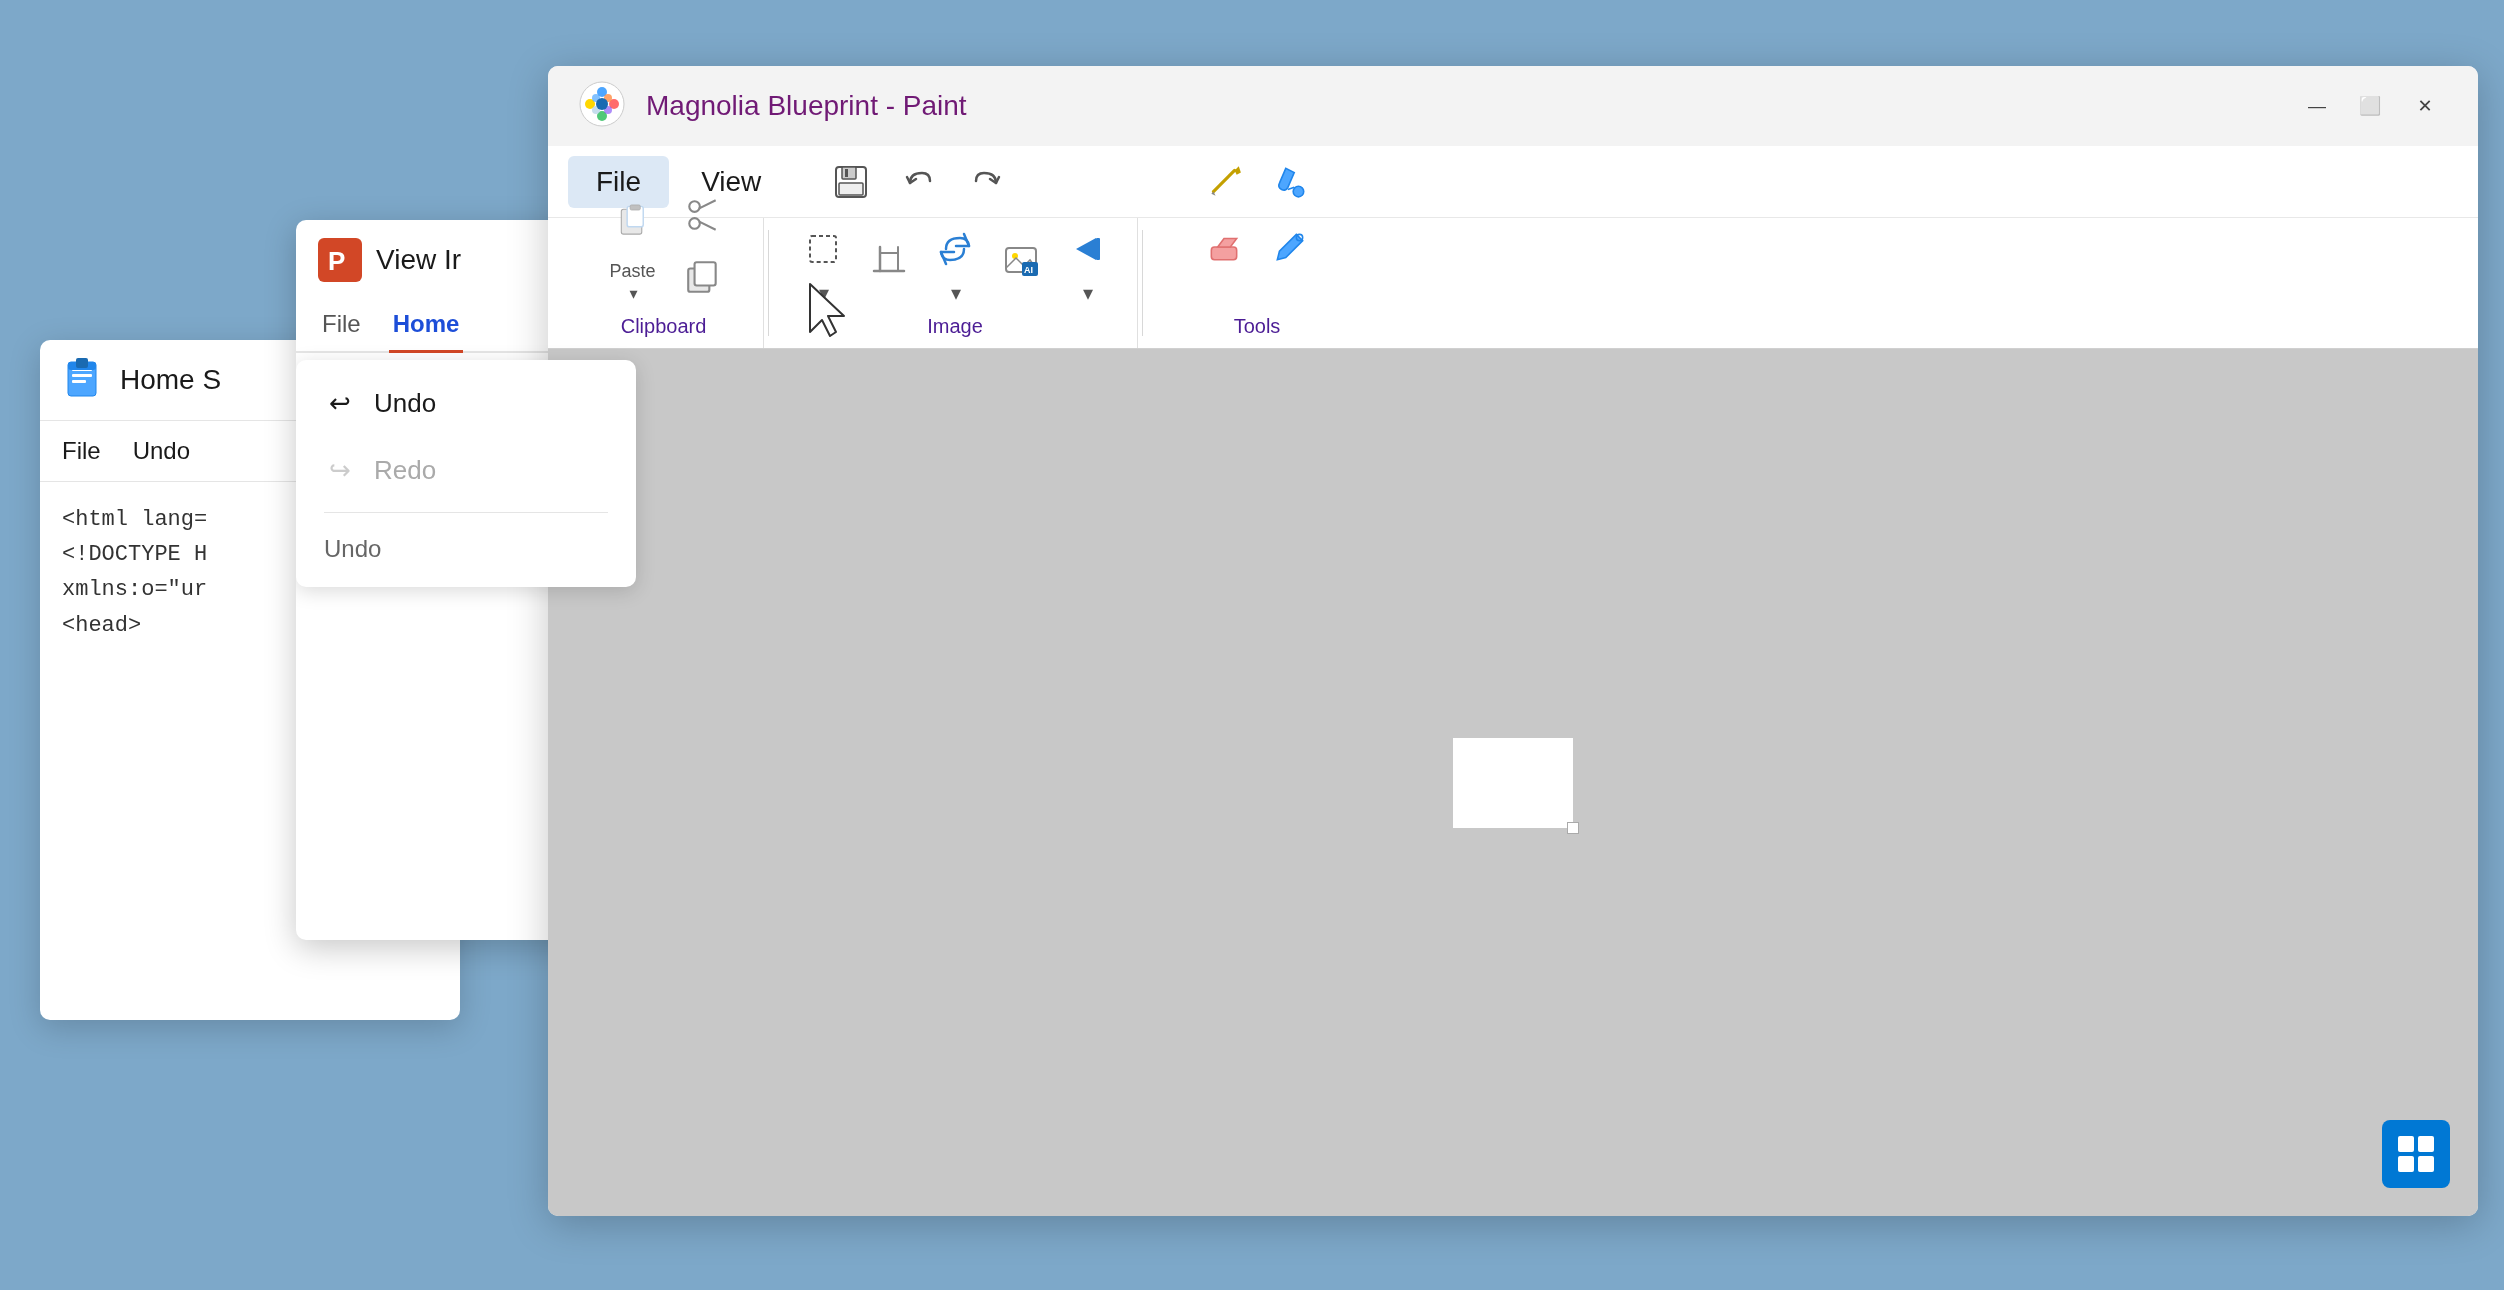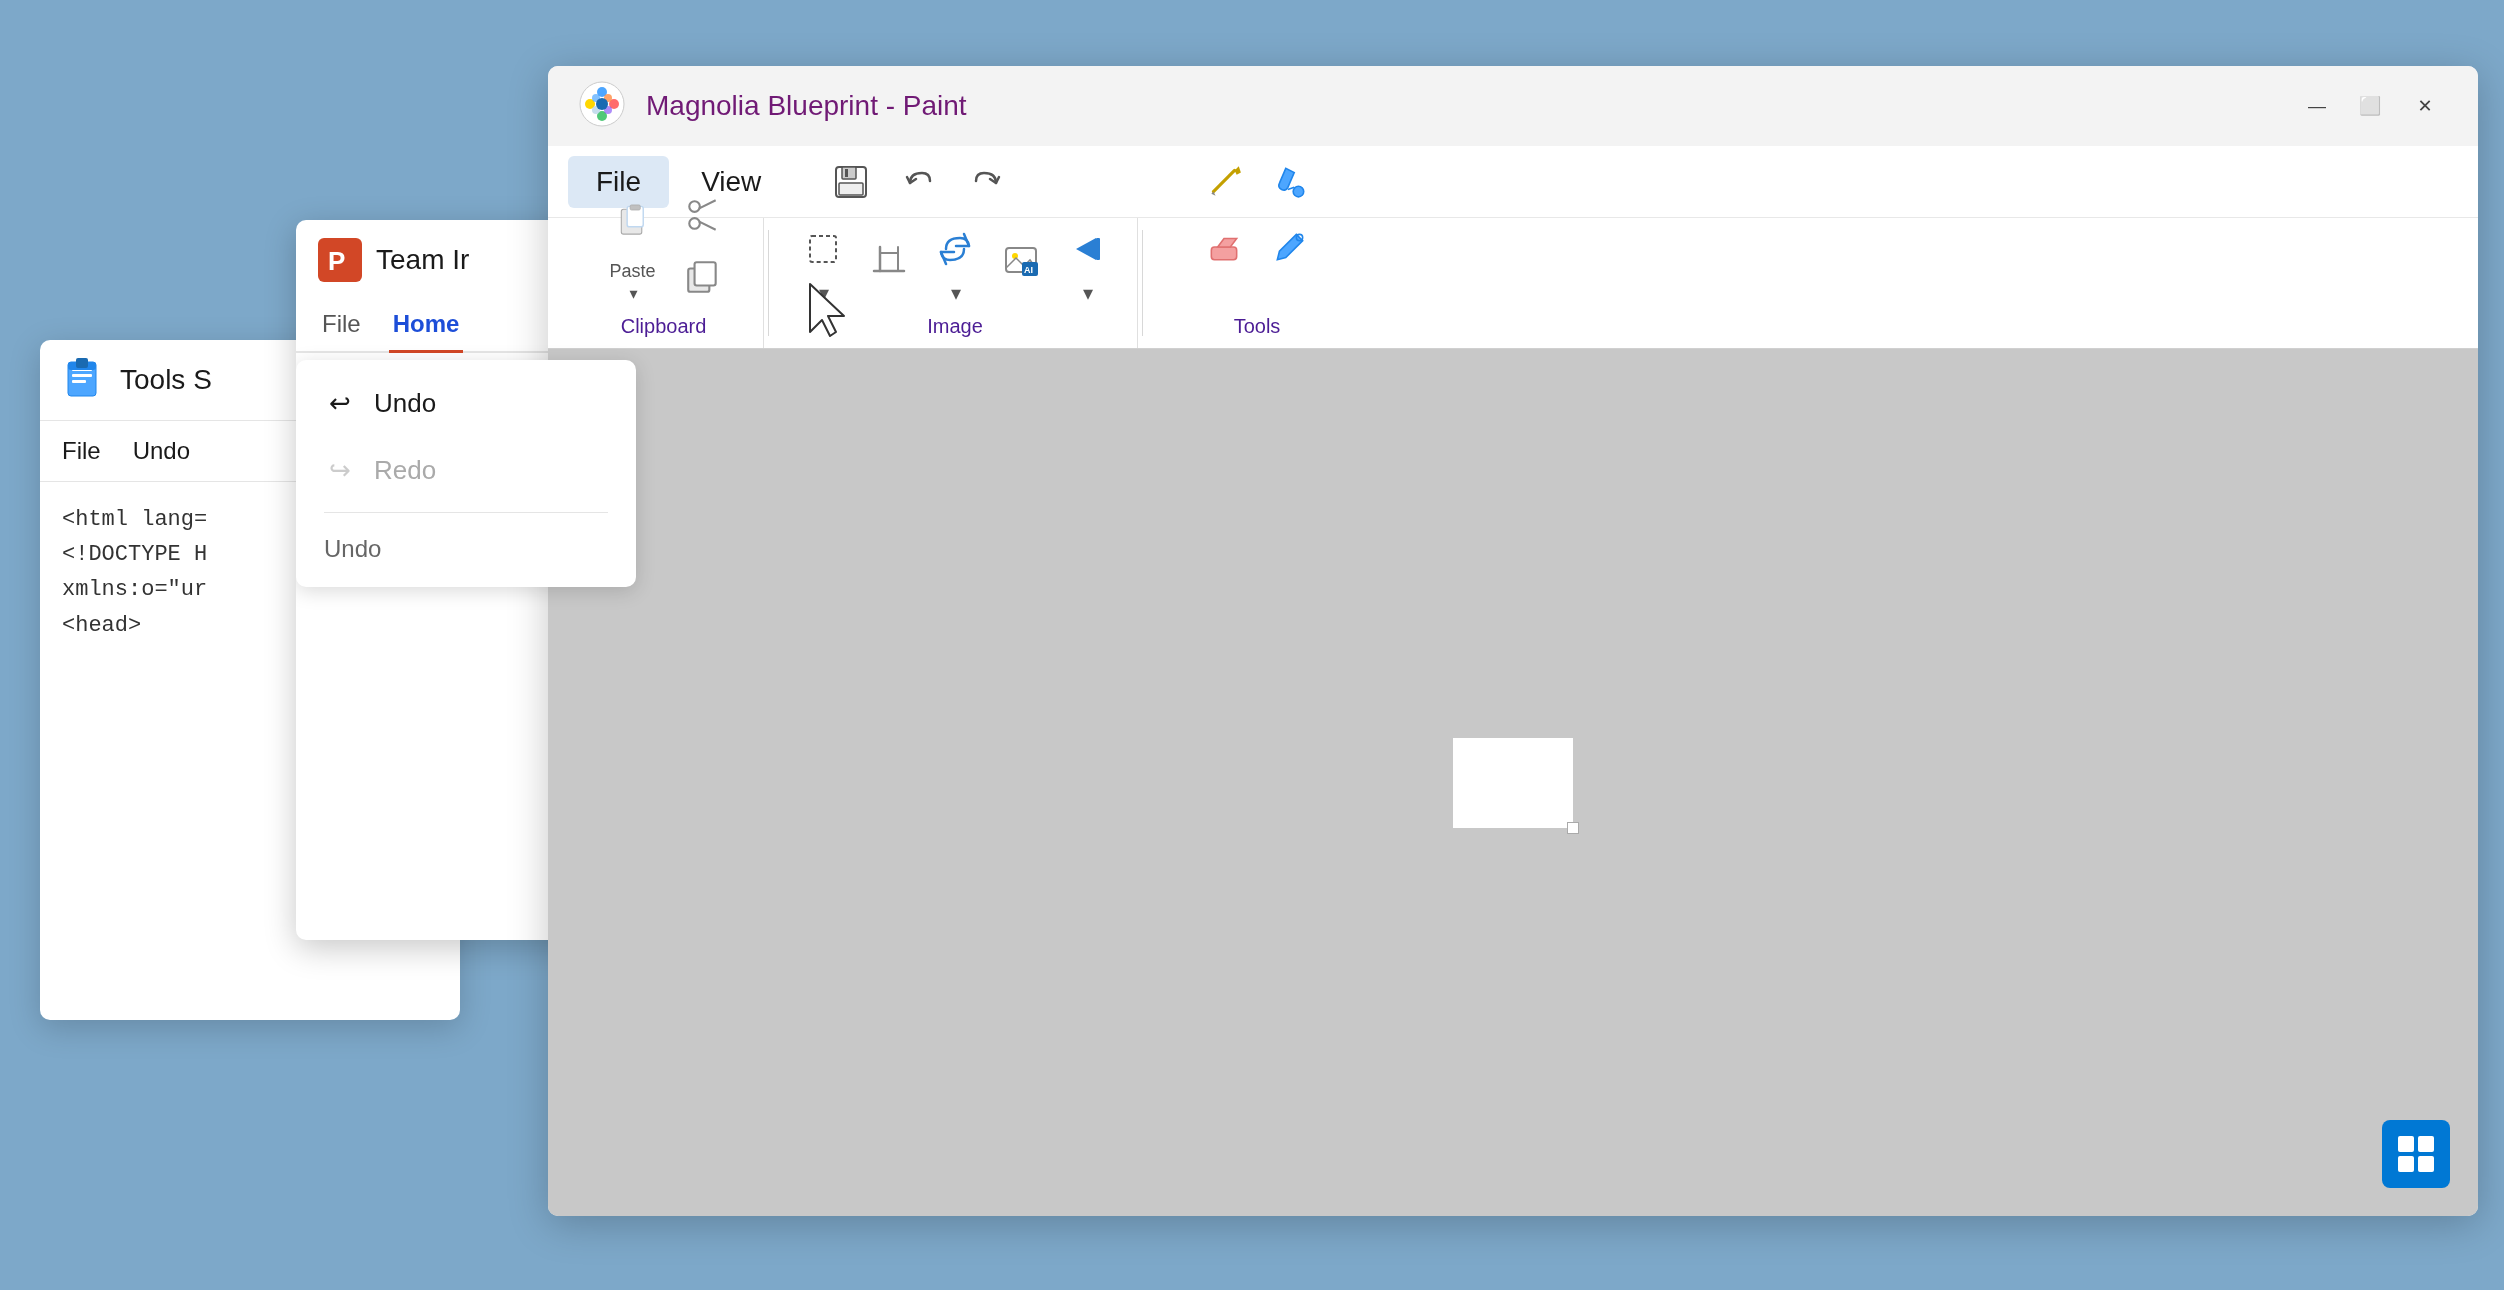--- a/index.html
+++ b/index.html
@@ -441,7 +441,7 @@
           <text x="10" y="32" font-family="Arial" font-weight="bold" font-size="26" fill="white">P</text>
         </svg>
       </div>
-      <span class="window-ppt-title">Team Ir</span>
+      <span class="window-ppt-title">View Ir</span>
     </div>
     <div class="window-ppt-ribbon-tabs">
       <span class="ppt-tab">File</span>

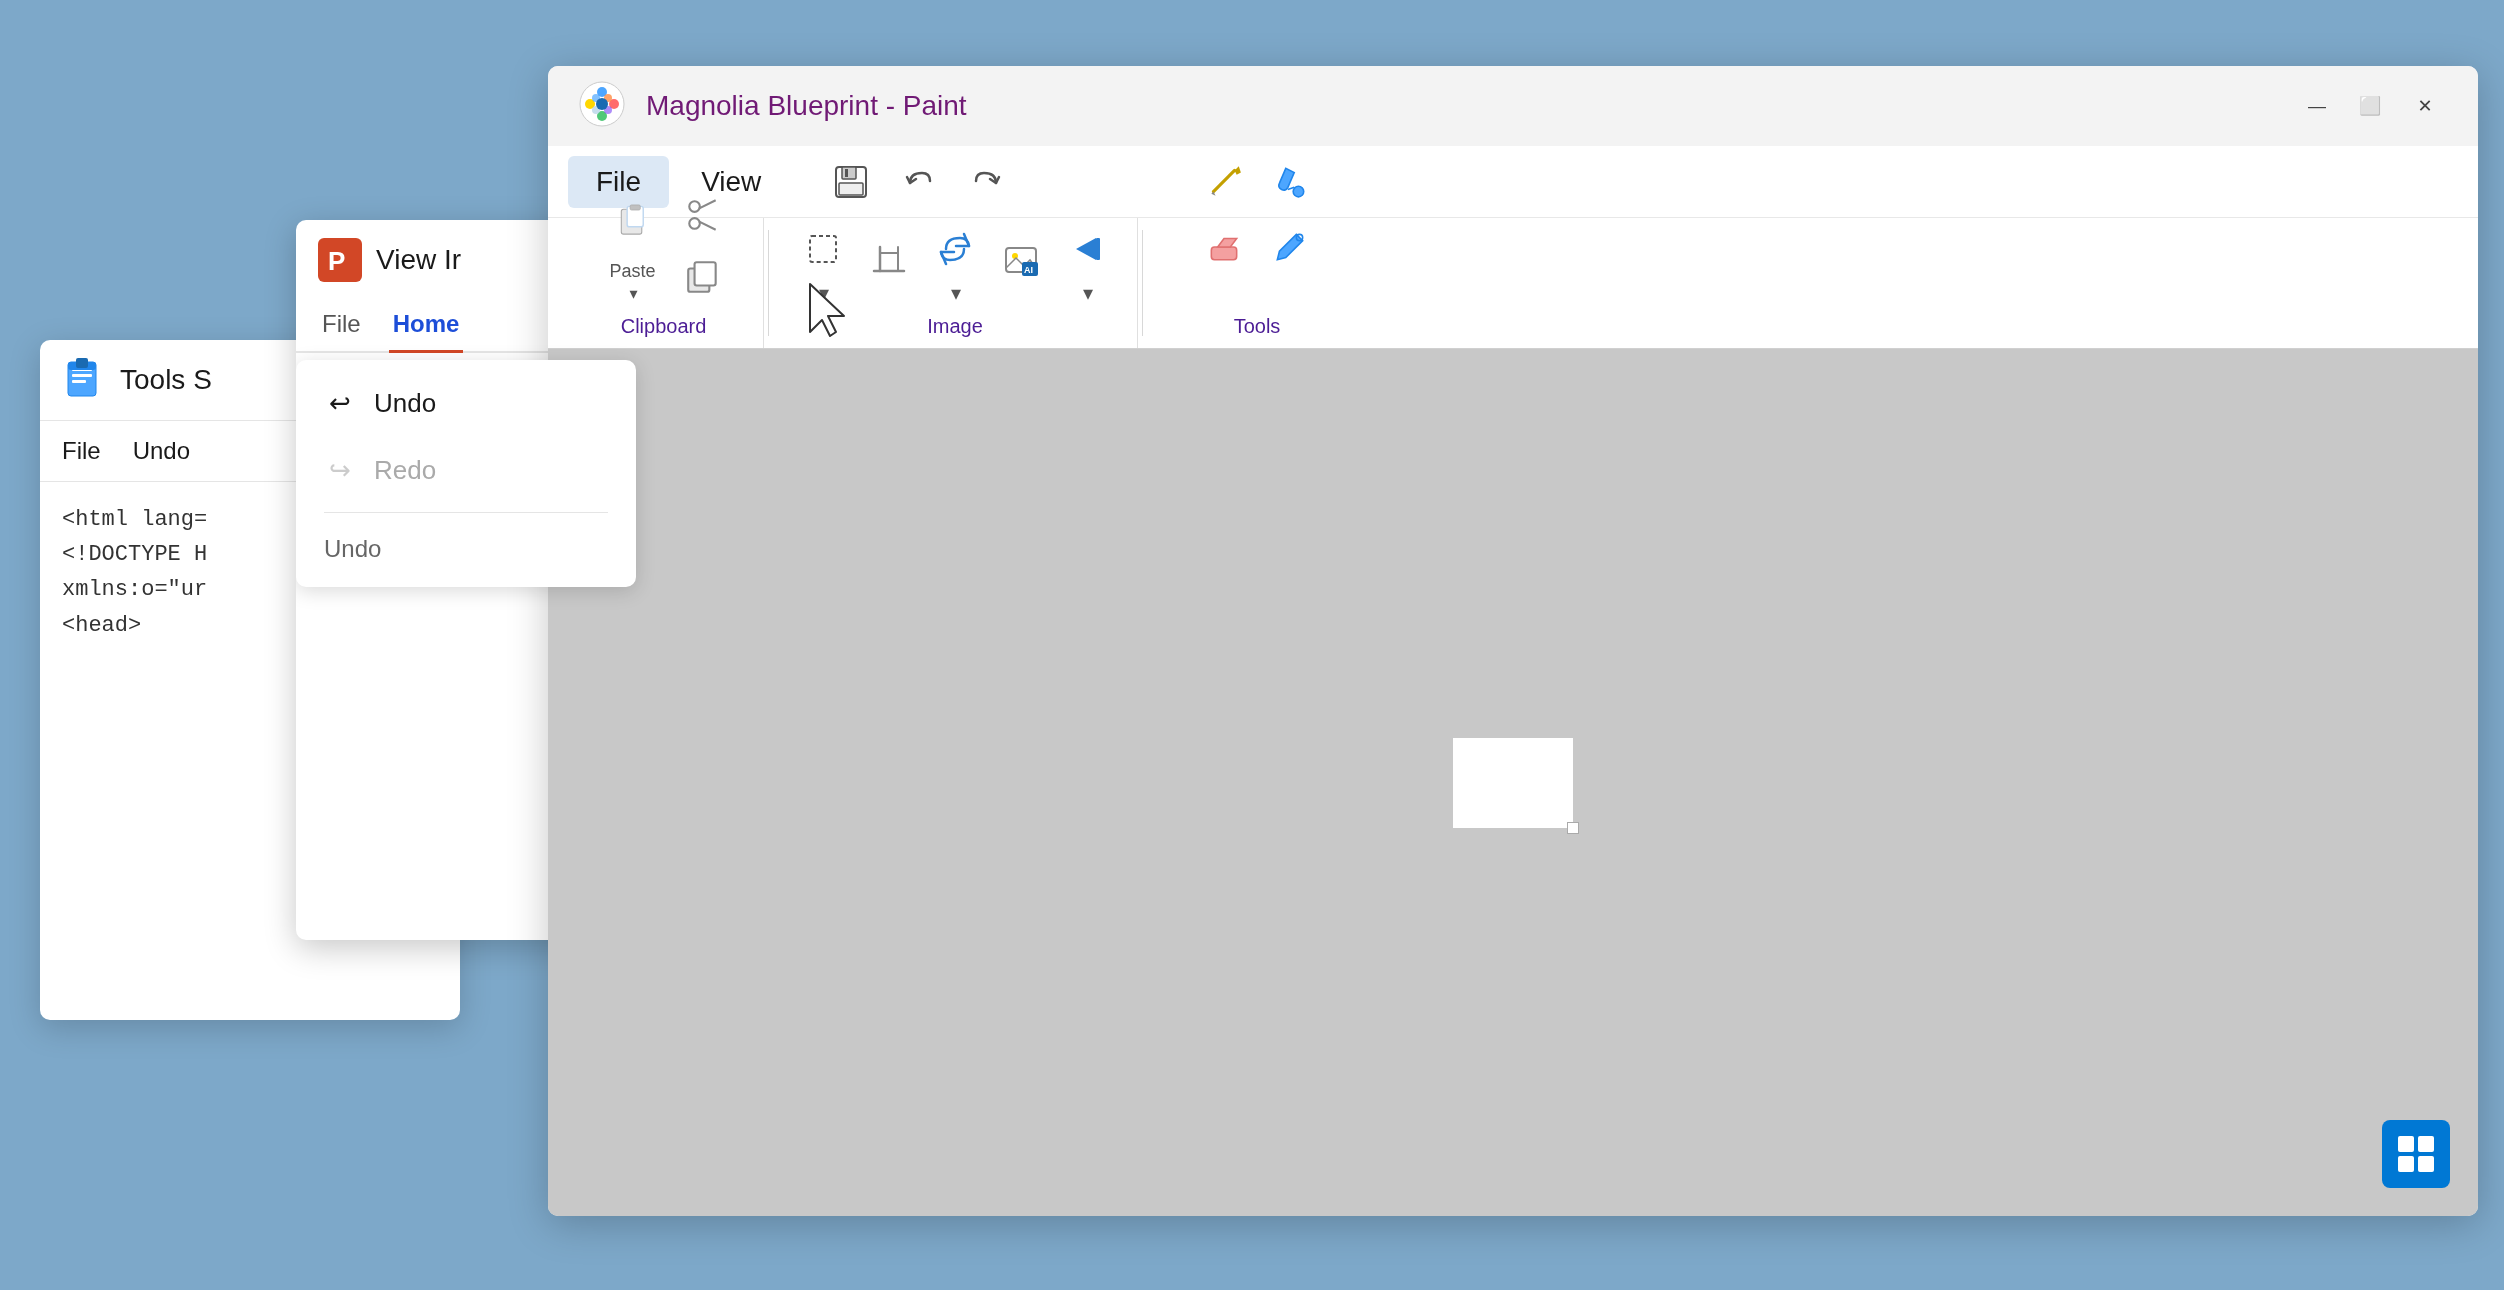--- a/index.html
+++ b/index.html
@@ -417,7 +417,7 @@
           <rect x="14" y="0" width="12" height="10" rx="2" fill="#1a6ab1"></rect>
         </svg>
       </div>
-      <span class="window-code-title">Tools S</span>
+      <span class="window-code-title">Home S</span>
     </div>
     <div class="window-code-menu">
       <span>File</span>

